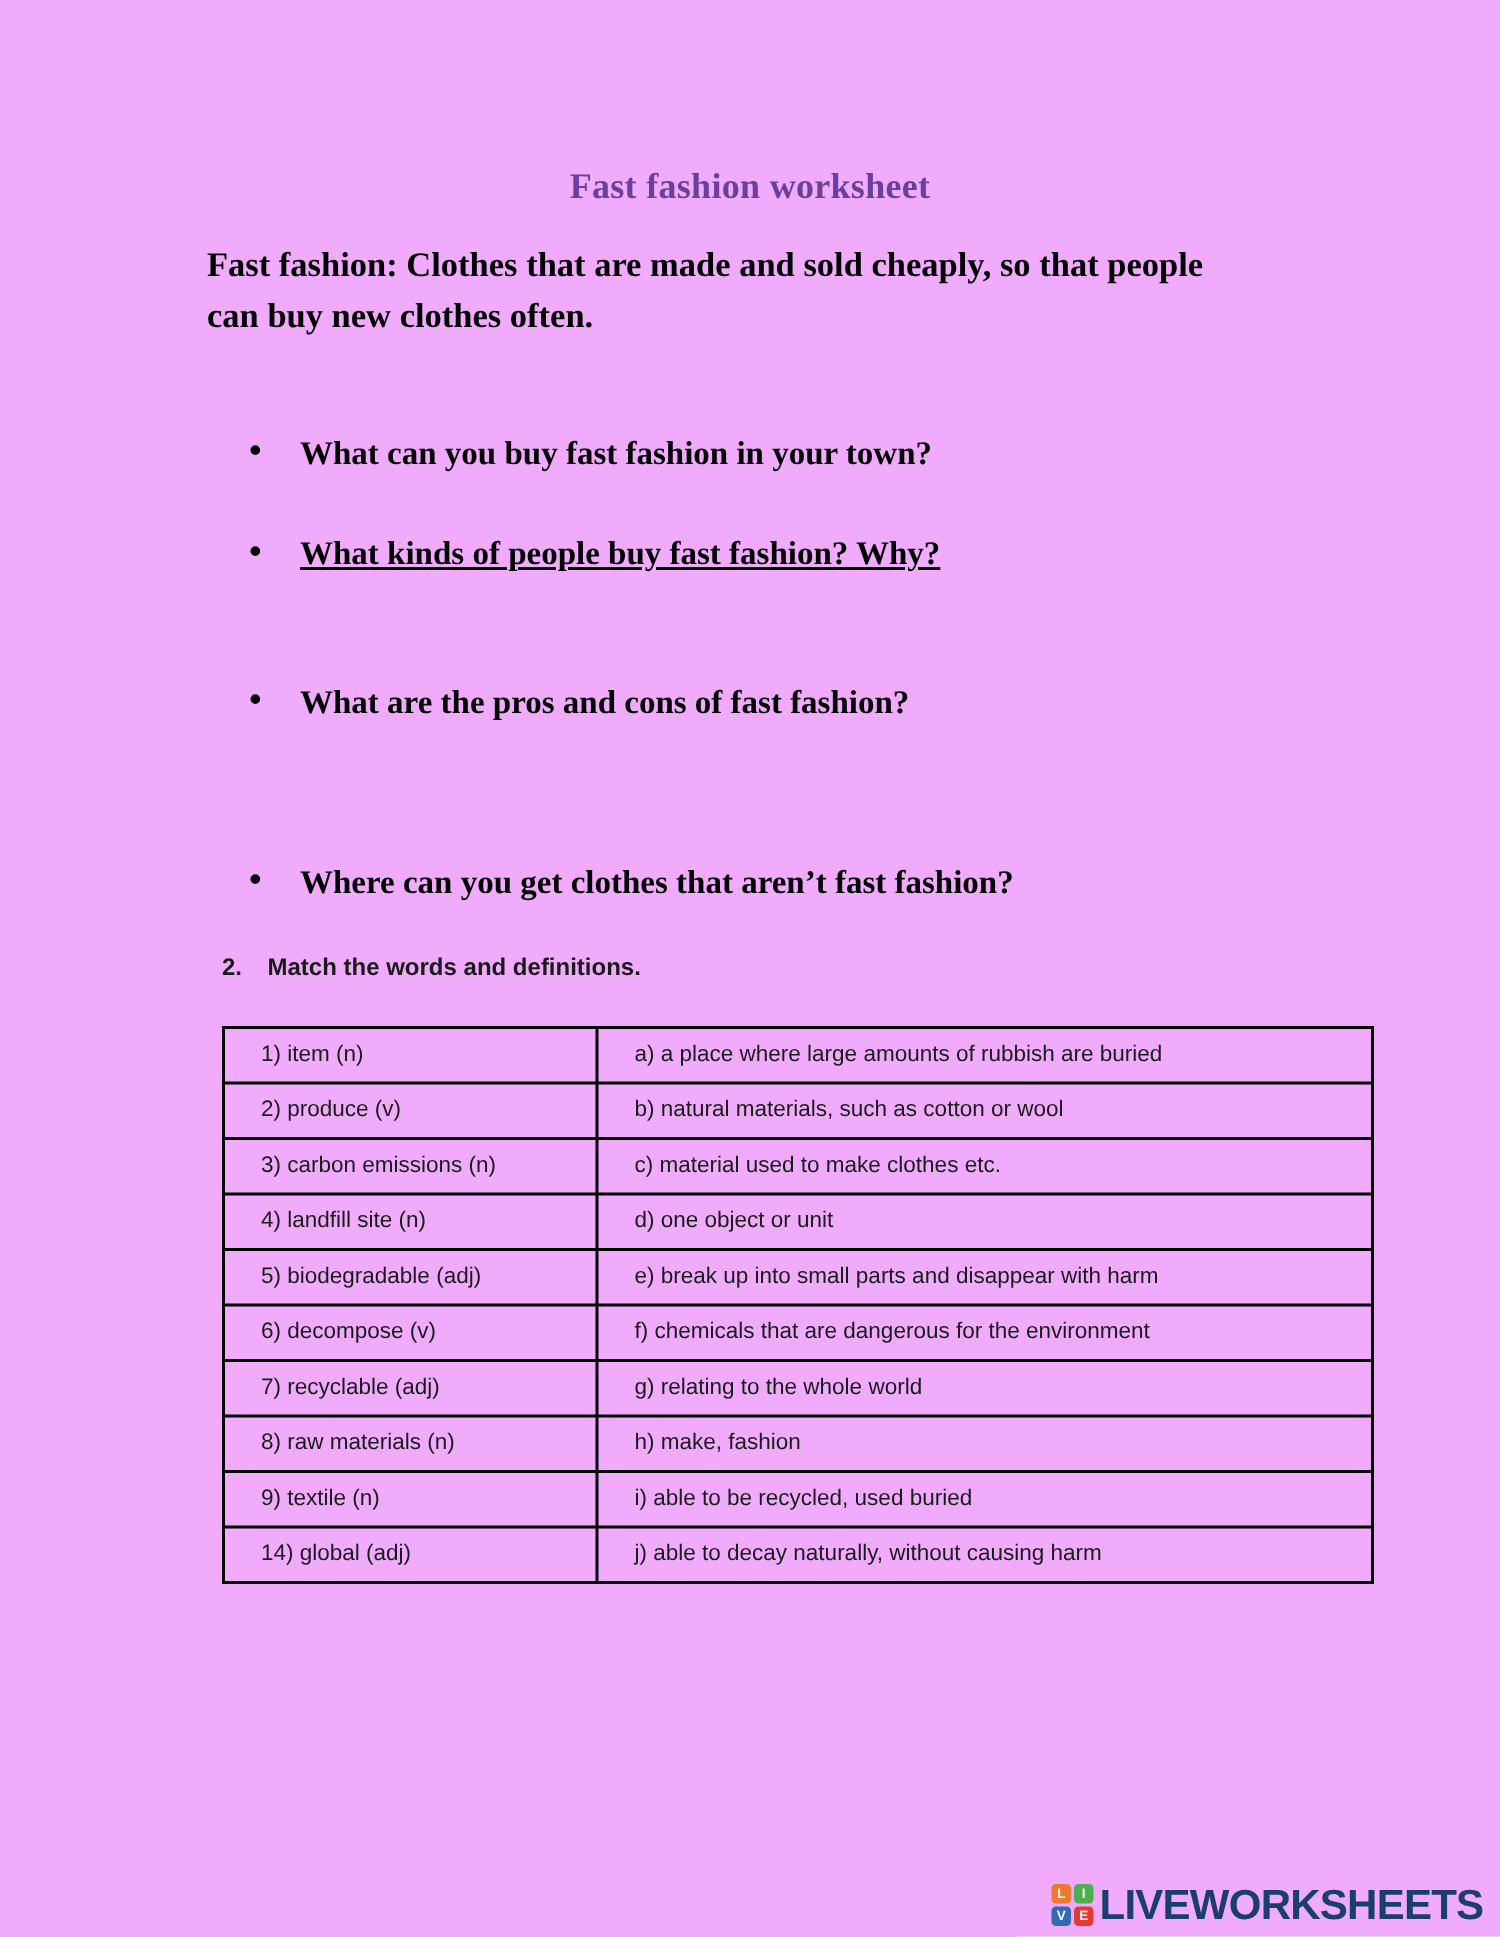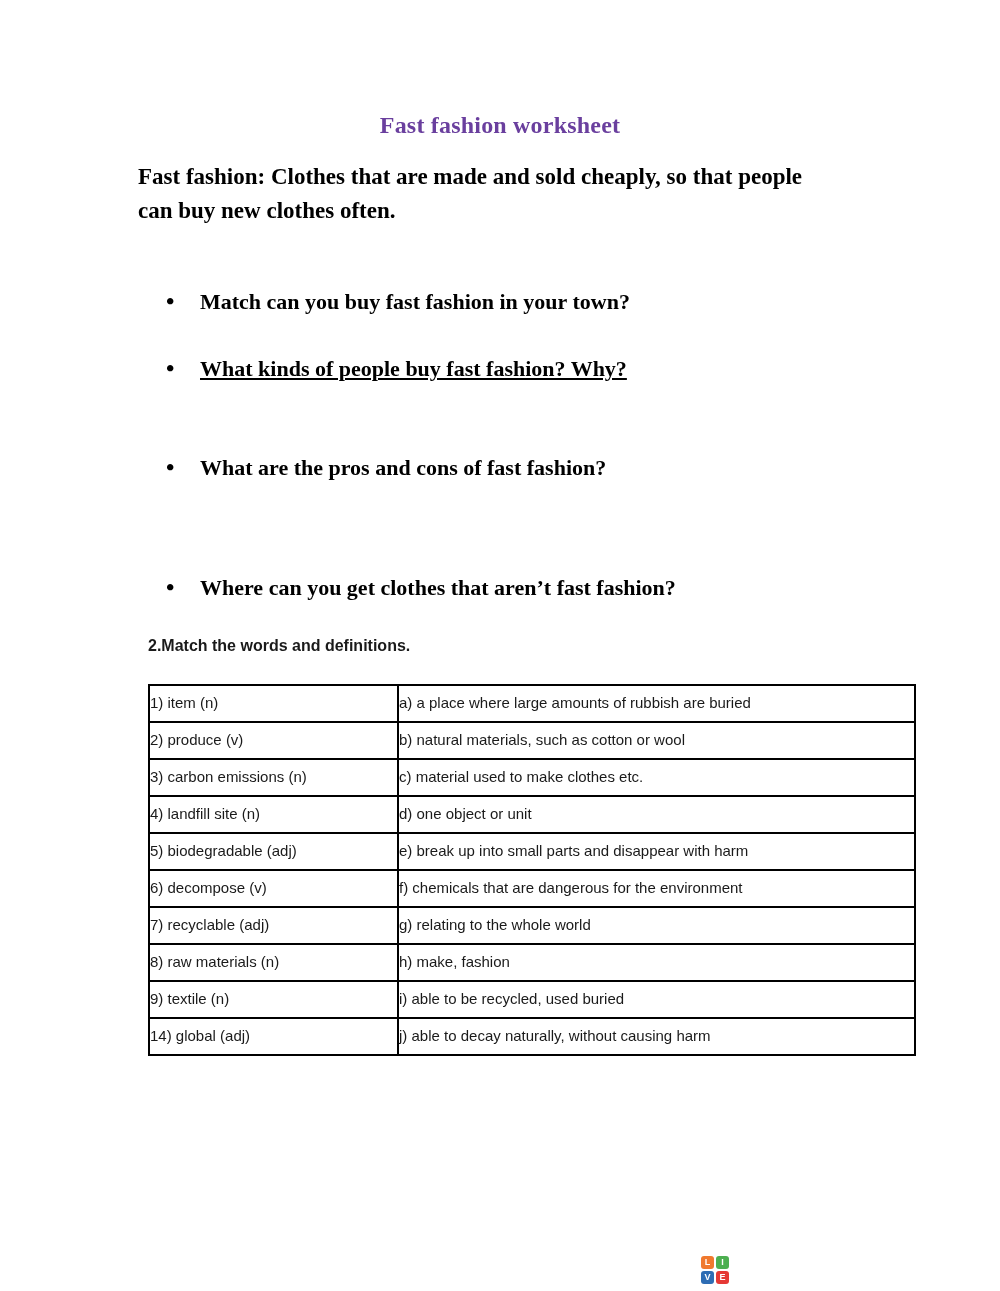--- a/index.html
+++ b/index.html
@@ -9,7 +9,7 @@
     width: 1000px;
     height: 1291px;
     margin: 0 auto;
-    background: #ffffff;
+    background: #f0abfc;
     overflow: hidden;
     font-family: "Liberation Serif", serif;
     color: #000;

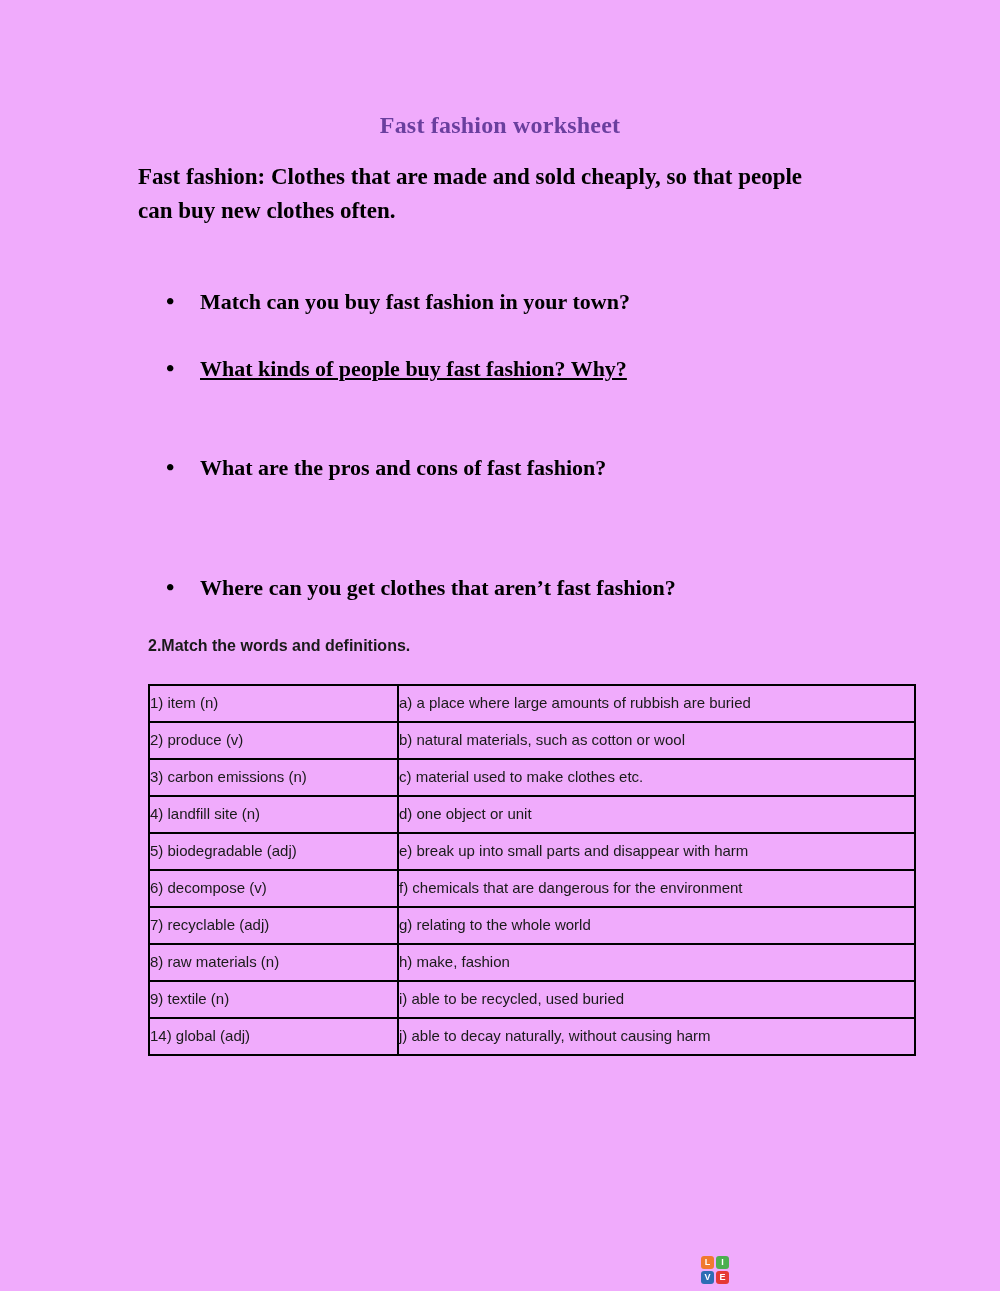--- a/index.html
+++ b/index.html
@@ -146,7 +146,7 @@
 
 
   <ul class="questions">
-      <li>Match can you buy fast fashion in your town?</li>
+      <li>What can you buy fast fashion in your town?</li>
       <li>What kinds of people buy fast fashion? Why?</li>
       <li>What are the pros and cons of fast fashion?</li>
       <li>Where can you get clothes that aren’t fast fashion?</li>

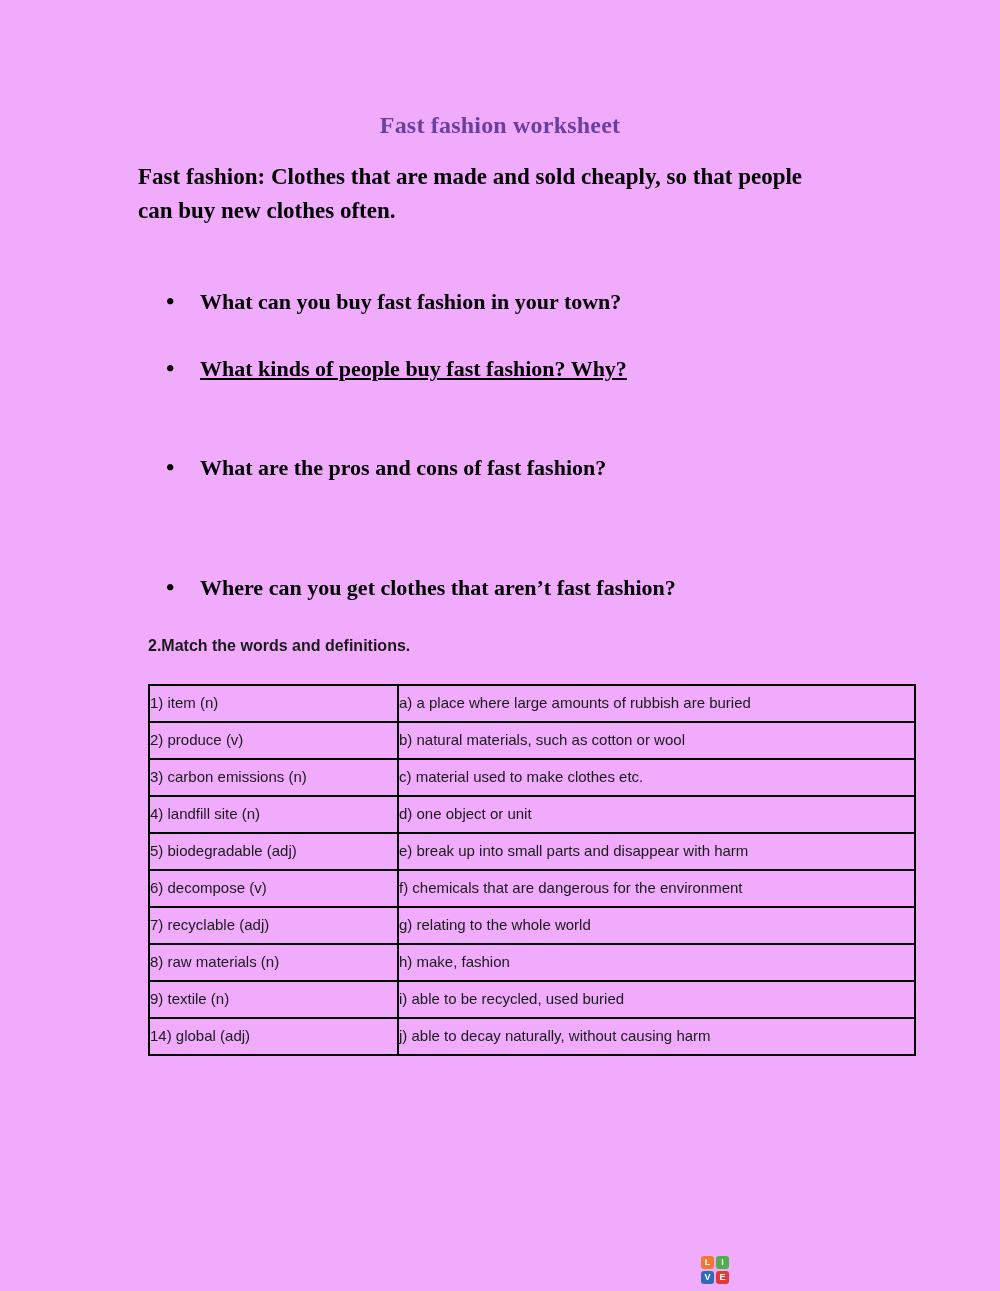--- a/index.html
+++ b/index.html
@@ -78,7 +78,7 @@
     font-weight: bold;
     color: #1a1a1a;
   }
-  .sec2-heading .sec2-text { }
+  .sec2-heading .sec2-text { margin-left: 17px; }
 
   
   .match-table {

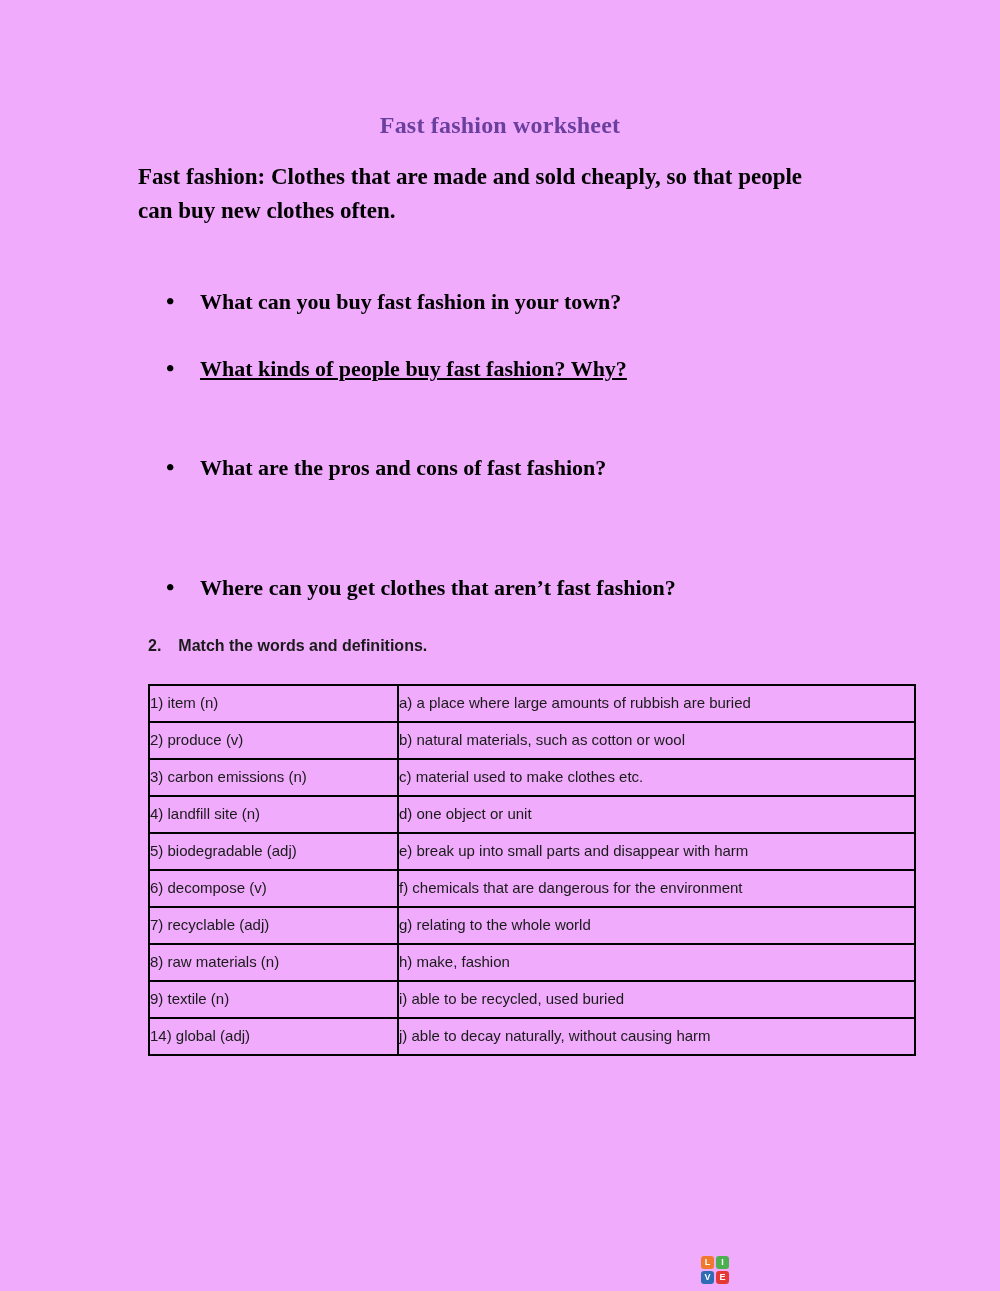--- a/index.html
+++ b/index.html
@@ -94,7 +94,7 @@
   .match-table td {
     border: 2px solid #000;
     height: 37px;
-    padding: 2px 8px 4px 0;
+    padding: 2px 8px 4px 24px;
     vertical-align: middle;
     overflow: hidden;
     white-space: nowrap;

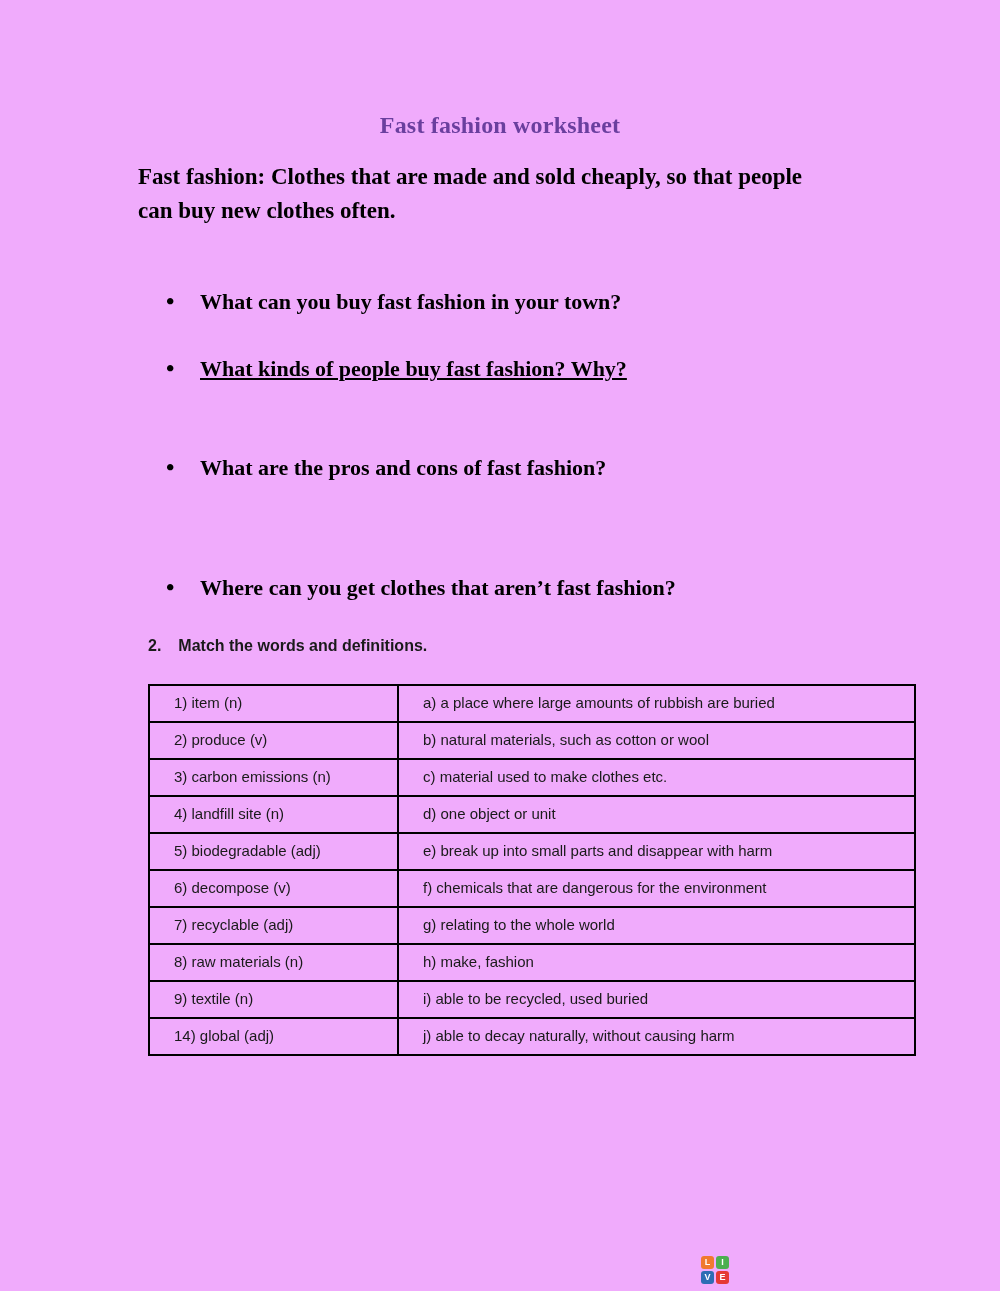--- a/index.html
+++ b/index.html
@@ -208,6 +208,7 @@
         <div class="logo-tile" style="background: rgb(46, 109, 180);">V</div>
         <div class="logo-tile" style="background: rgb(229, 57, 53);">E</div>
       </div>
+    <div class="logo-wordmark">LIVEWORKSHEETS</div>
   </div>
 
 </div>

